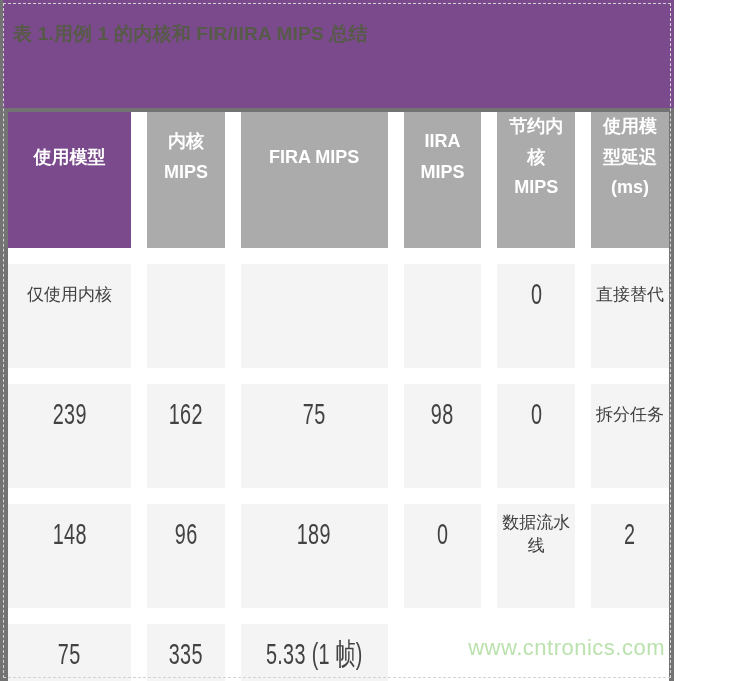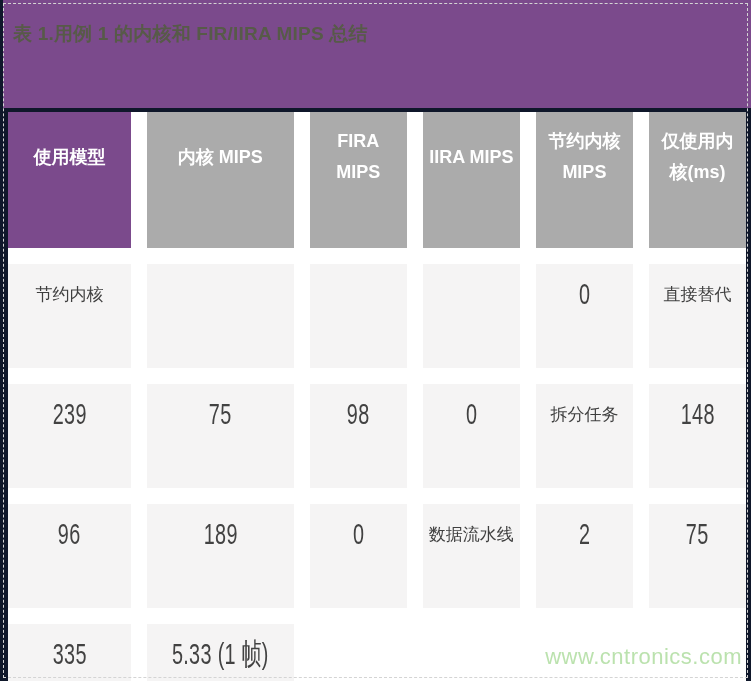--- a/index.html
+++ b/index.html
@@ -9,9 +9,9 @@
   }
   #frame {
     position: relative;
-    width: 751px;
+    width: 674px;
     height: 681px;
-    background: #0f172a;
+    background: #737373;
     overflow: hidden;
     outline: 1px dashed #d4d4d4;
     outline-offset: -4px;

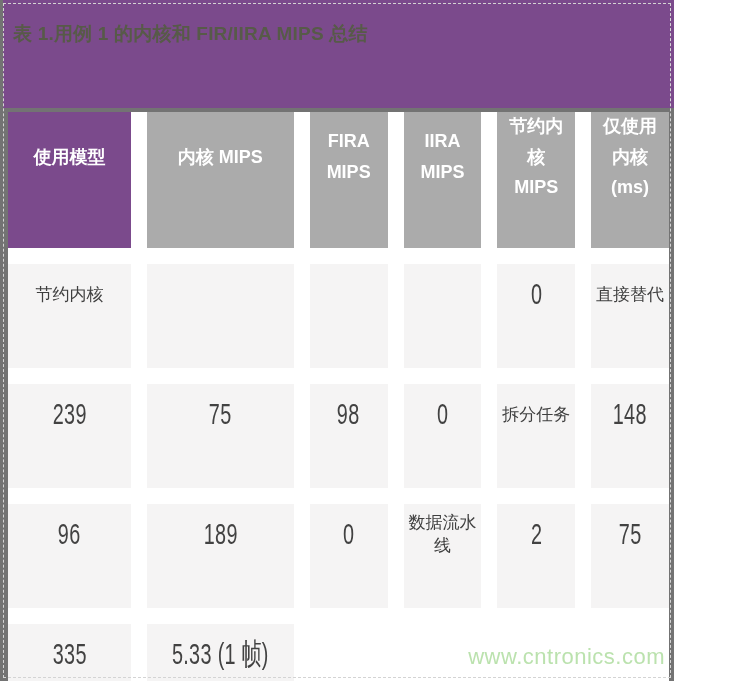--- a/index.html
+++ b/index.html
@@ -106,7 +106,7 @@
         <span class="t">节约内核 MIPS</span>
       </div>
     <div class="hc">
-        <span class="t">仅使用内核(ms)</span>
+        <span class="t">使用模型延迟(ms)</span>
       </div>
 
     <div class="dc">节约内核</div>

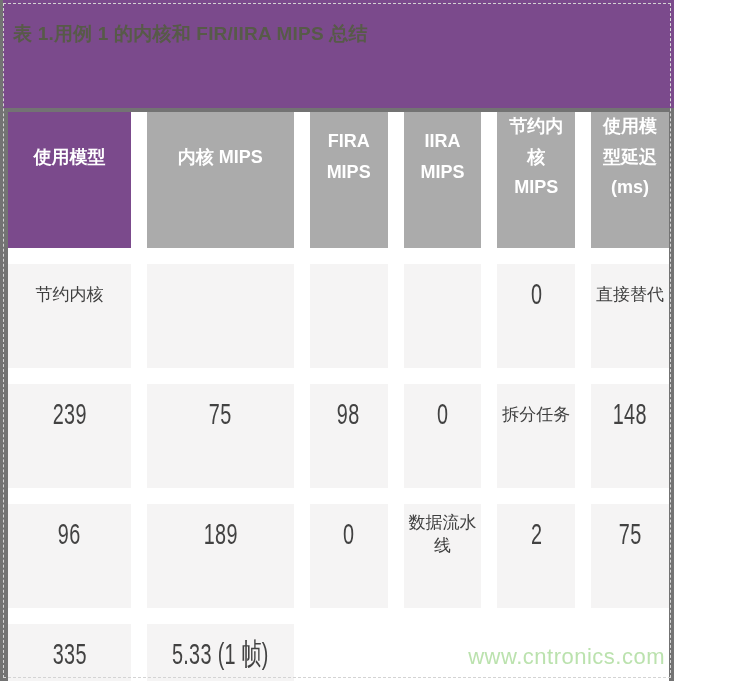--- a/index.html
+++ b/index.html
@@ -109,7 +109,7 @@
         <span class="t">使用模型延迟(ms)</span>
       </div>
 
-    <div class="dc">节约内核</div>
+    <div class="dc">仅使用内核</div>
     <div class="dc">
         <span class="num"></span>
       </div>

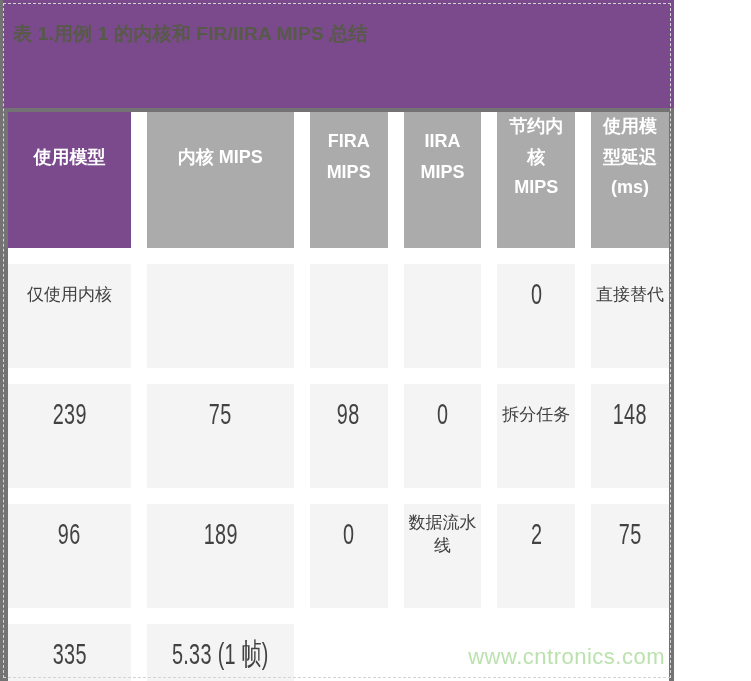--- a/index.html
+++ b/index.html
@@ -128,6 +128,9 @@
         <span class="num">239</span>
       </div>
     <div class="dc">
+        <span class="num">162</span>
+      </div>
+    <div class="dc">
         <span class="num">75</span>
       </div>
     <div class="dc">

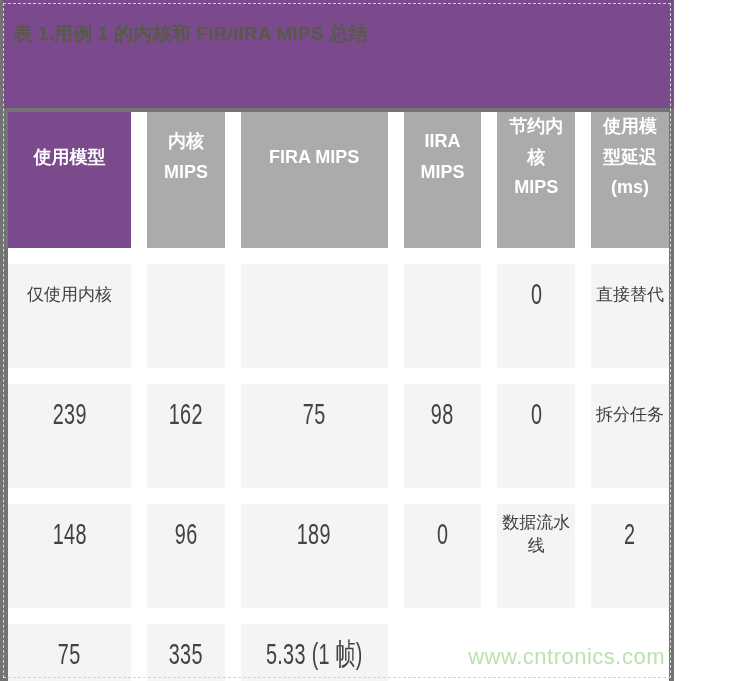--- a/index.html
+++ b/index.html
@@ -73,7 +73,7 @@
   .watermark {
     position: absolute;
     right: 9px;
-    bottom: 11px;
+    bottom: 20px;
     font-size: 22px;
     color: #BBE2AE;
     letter-spacing: 0.5px;

